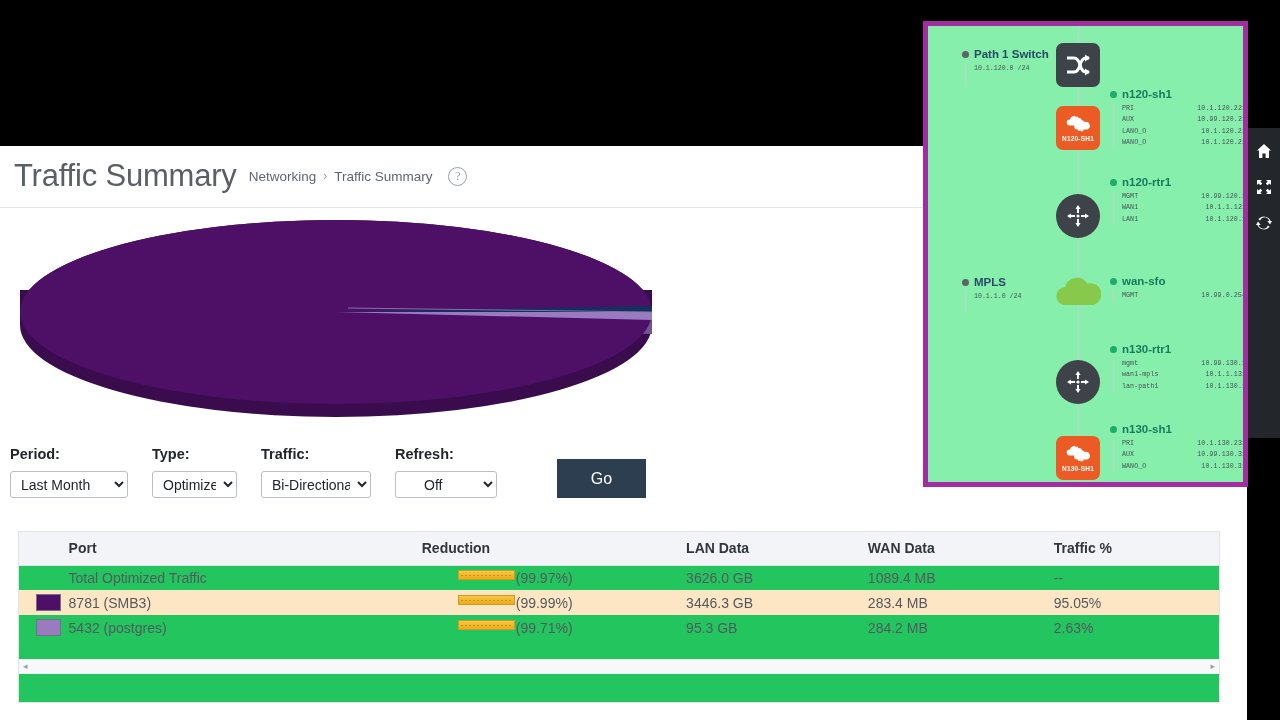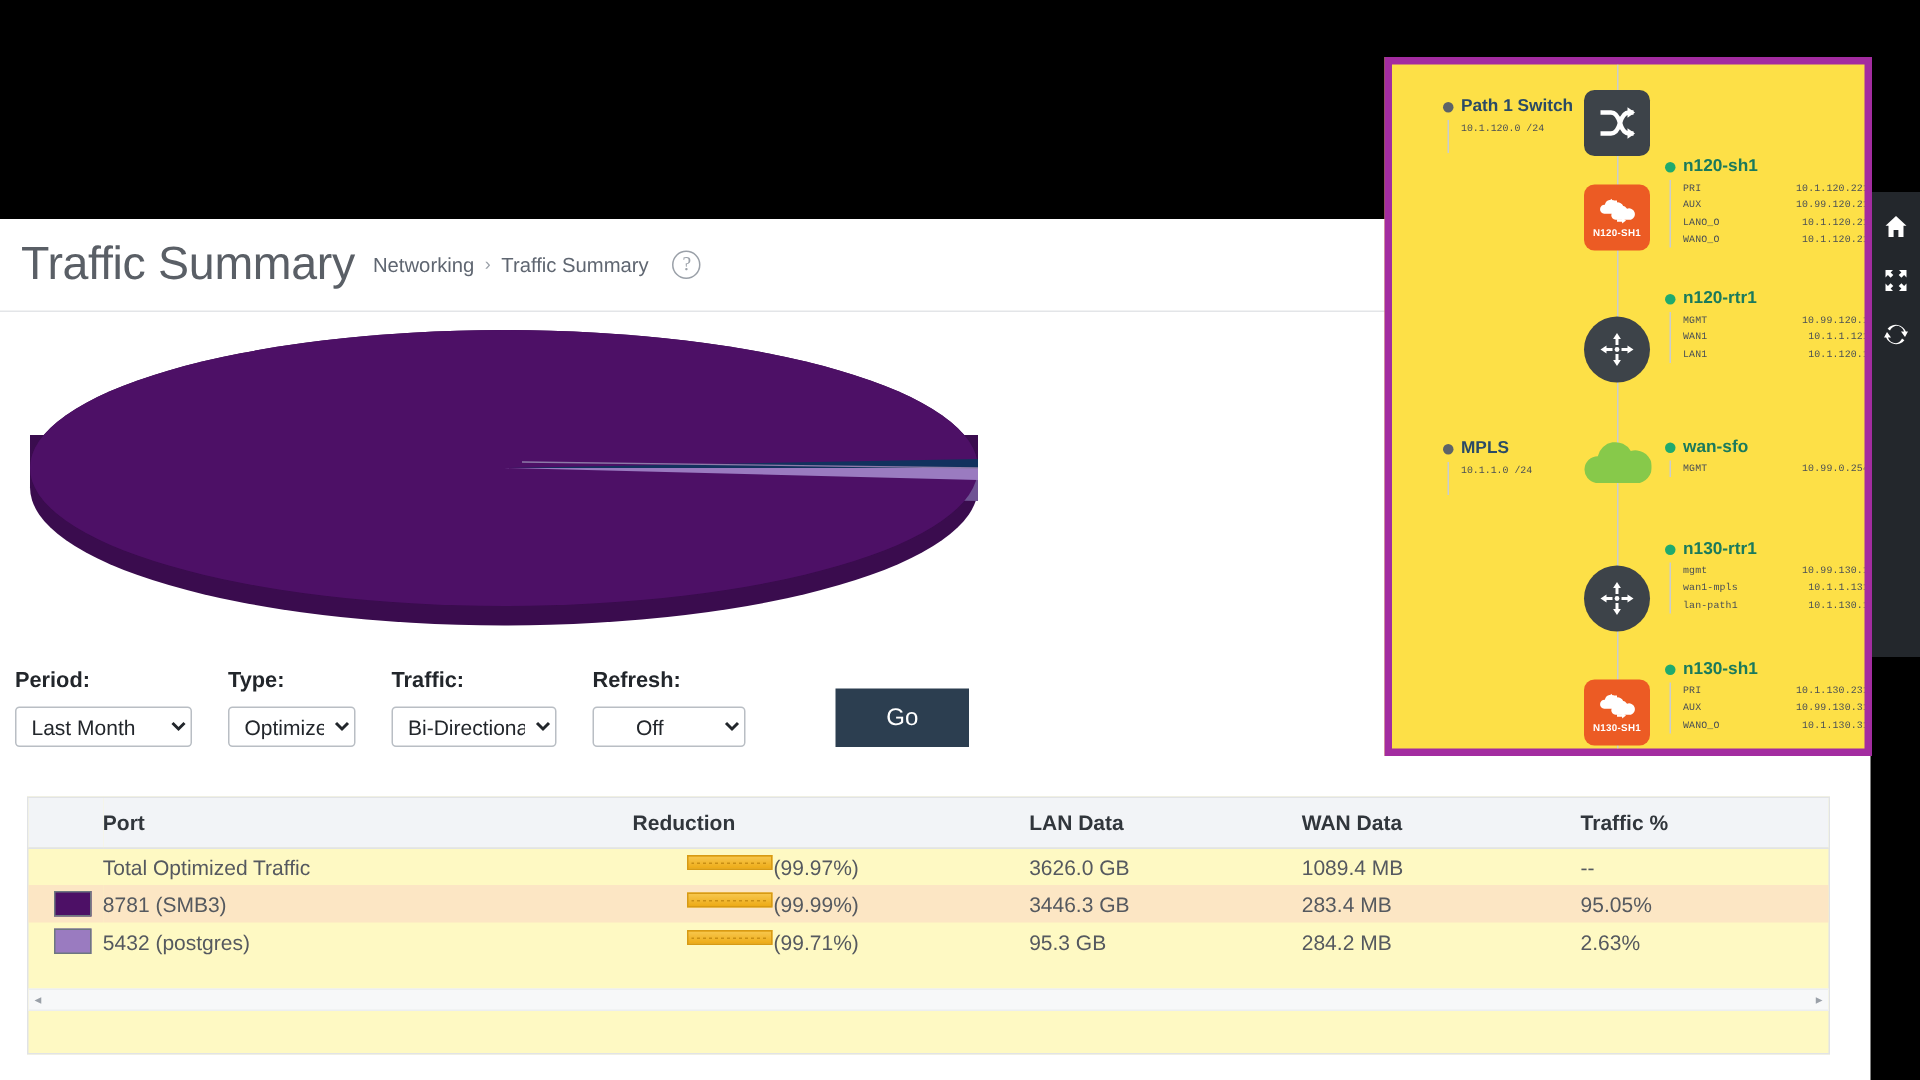--- a/index.html
+++ b/index.html
@@ -142,9 +142,9 @@
 
   
   .topology {
-    position: absolute; left: 923px; top: 38px;
+    position: absolute; left: 923px; top: 21px;
     width: 325px; height: 466px;
-    background: #fde047;
+    background: #86efac;
     border: 5px solid #a32ca0;
   }
   .topo-inner { position: relative; width: 100%; height: 100%; overflow: hidden; }

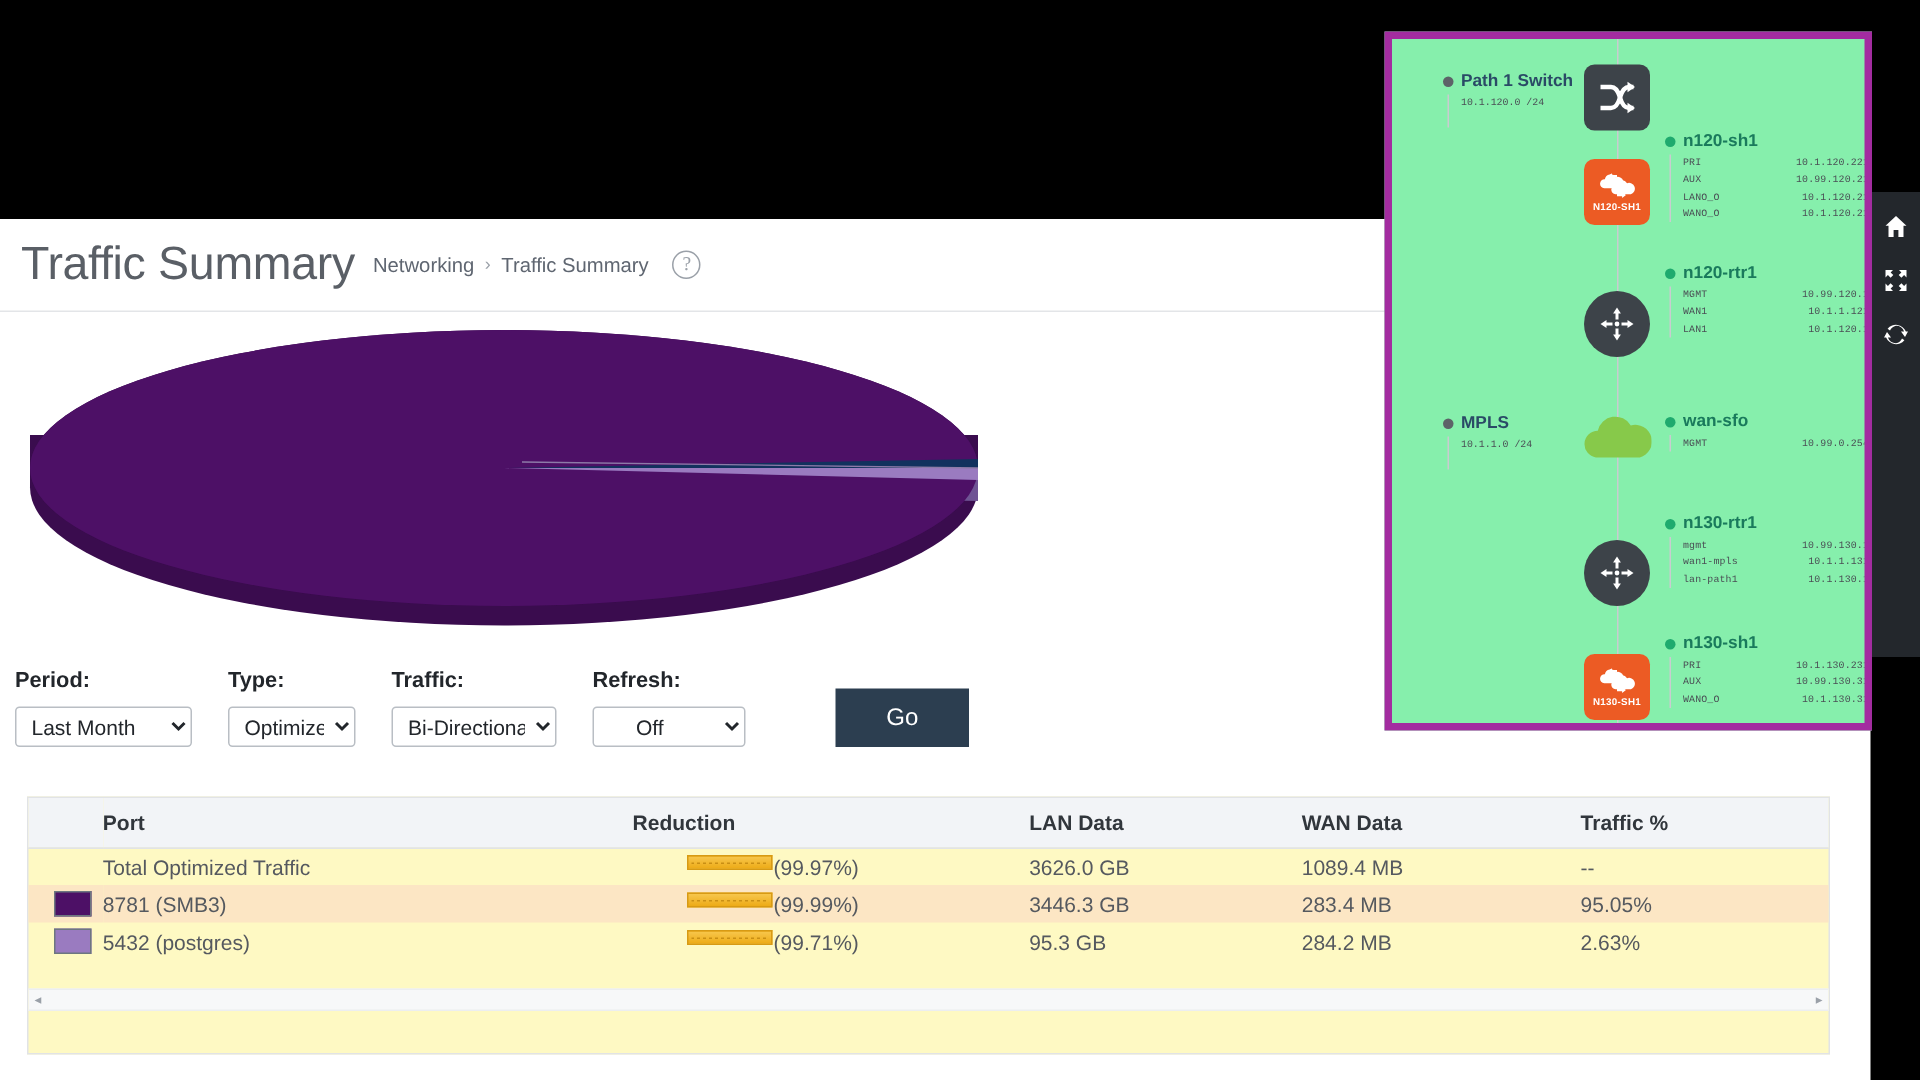--- a/index.html
+++ b/index.html
@@ -78,7 +78,7 @@
   .table-card {
     position: absolute; left: 18px; top: 385px;
     width: 1202px; height: 172px;
-    background: #fef9c3; border: 1px solid #e1e3e6;
+    background: #22c55e; border: 1px solid #e1e3e6;
   }
   table.traffic { width: 100%; border-collapse: collapse; table-layout: fixed; }
   table.traffic th {

